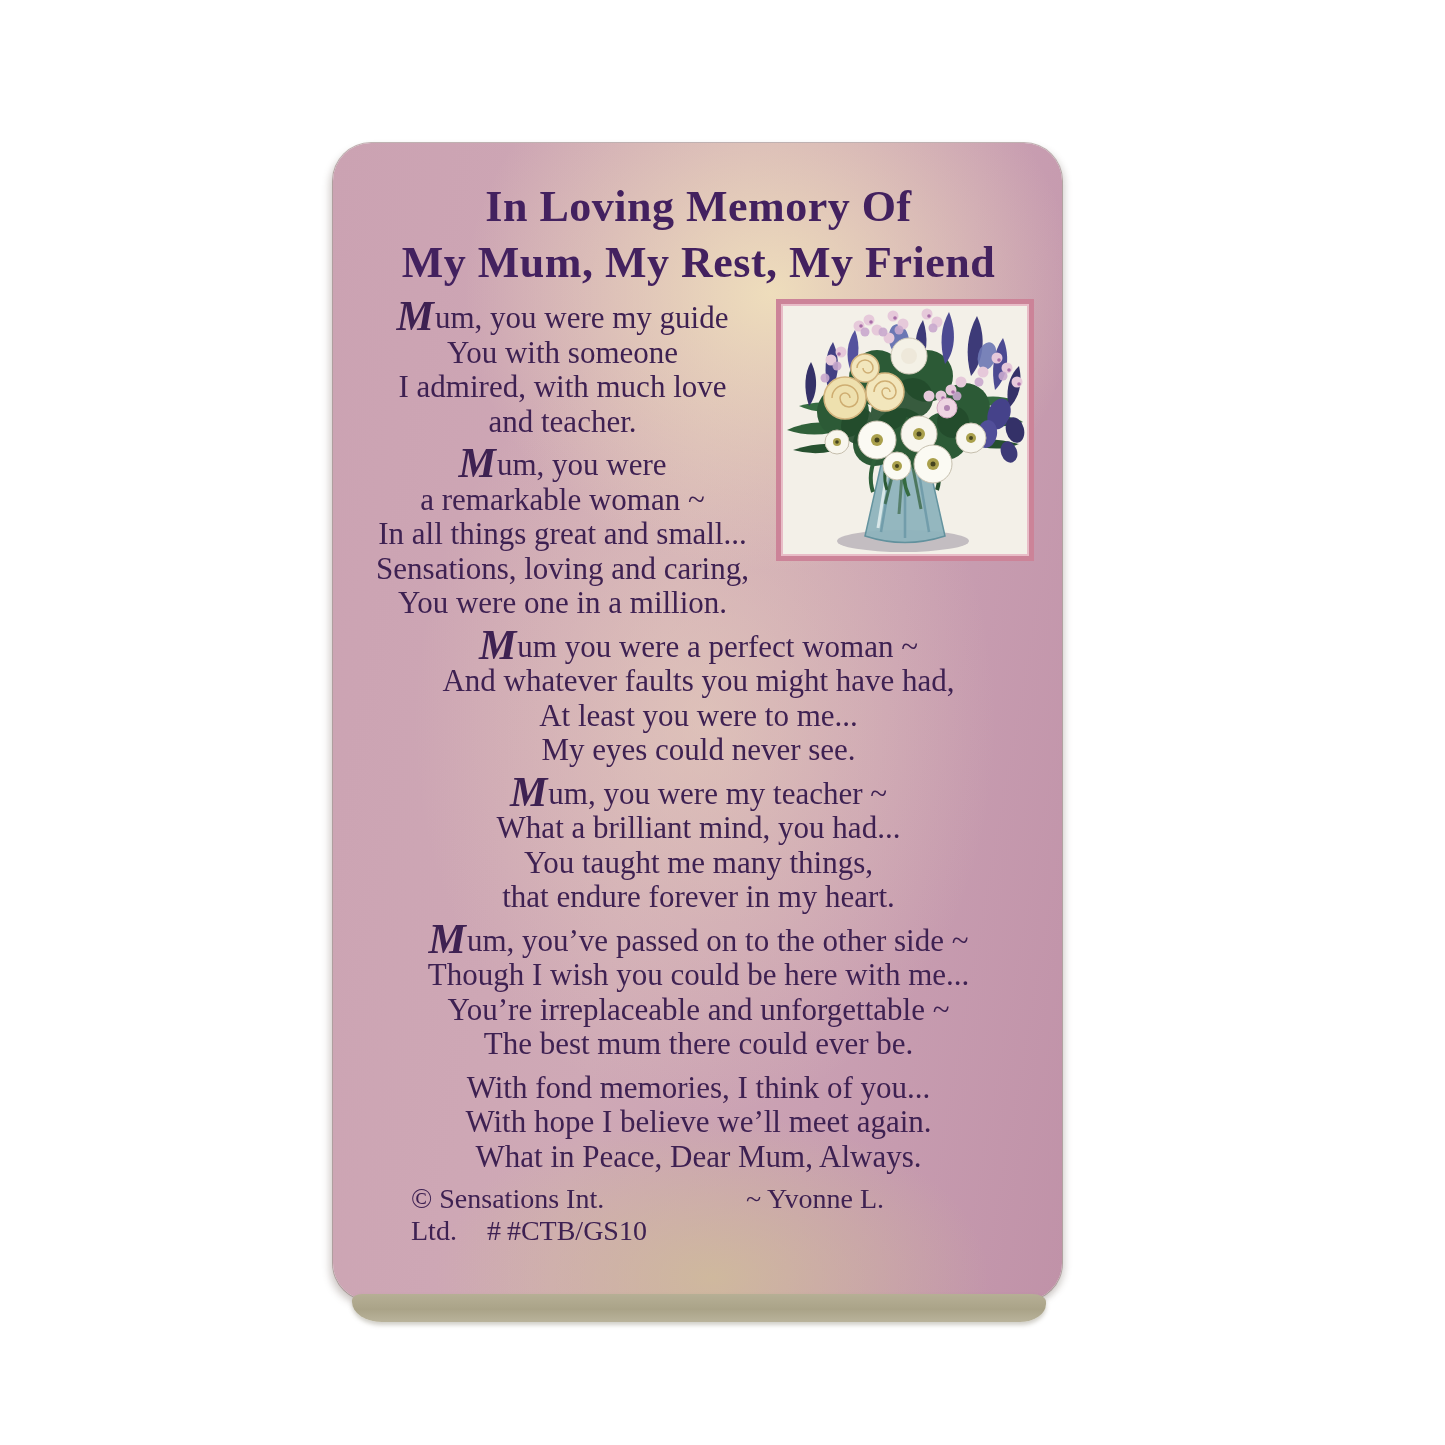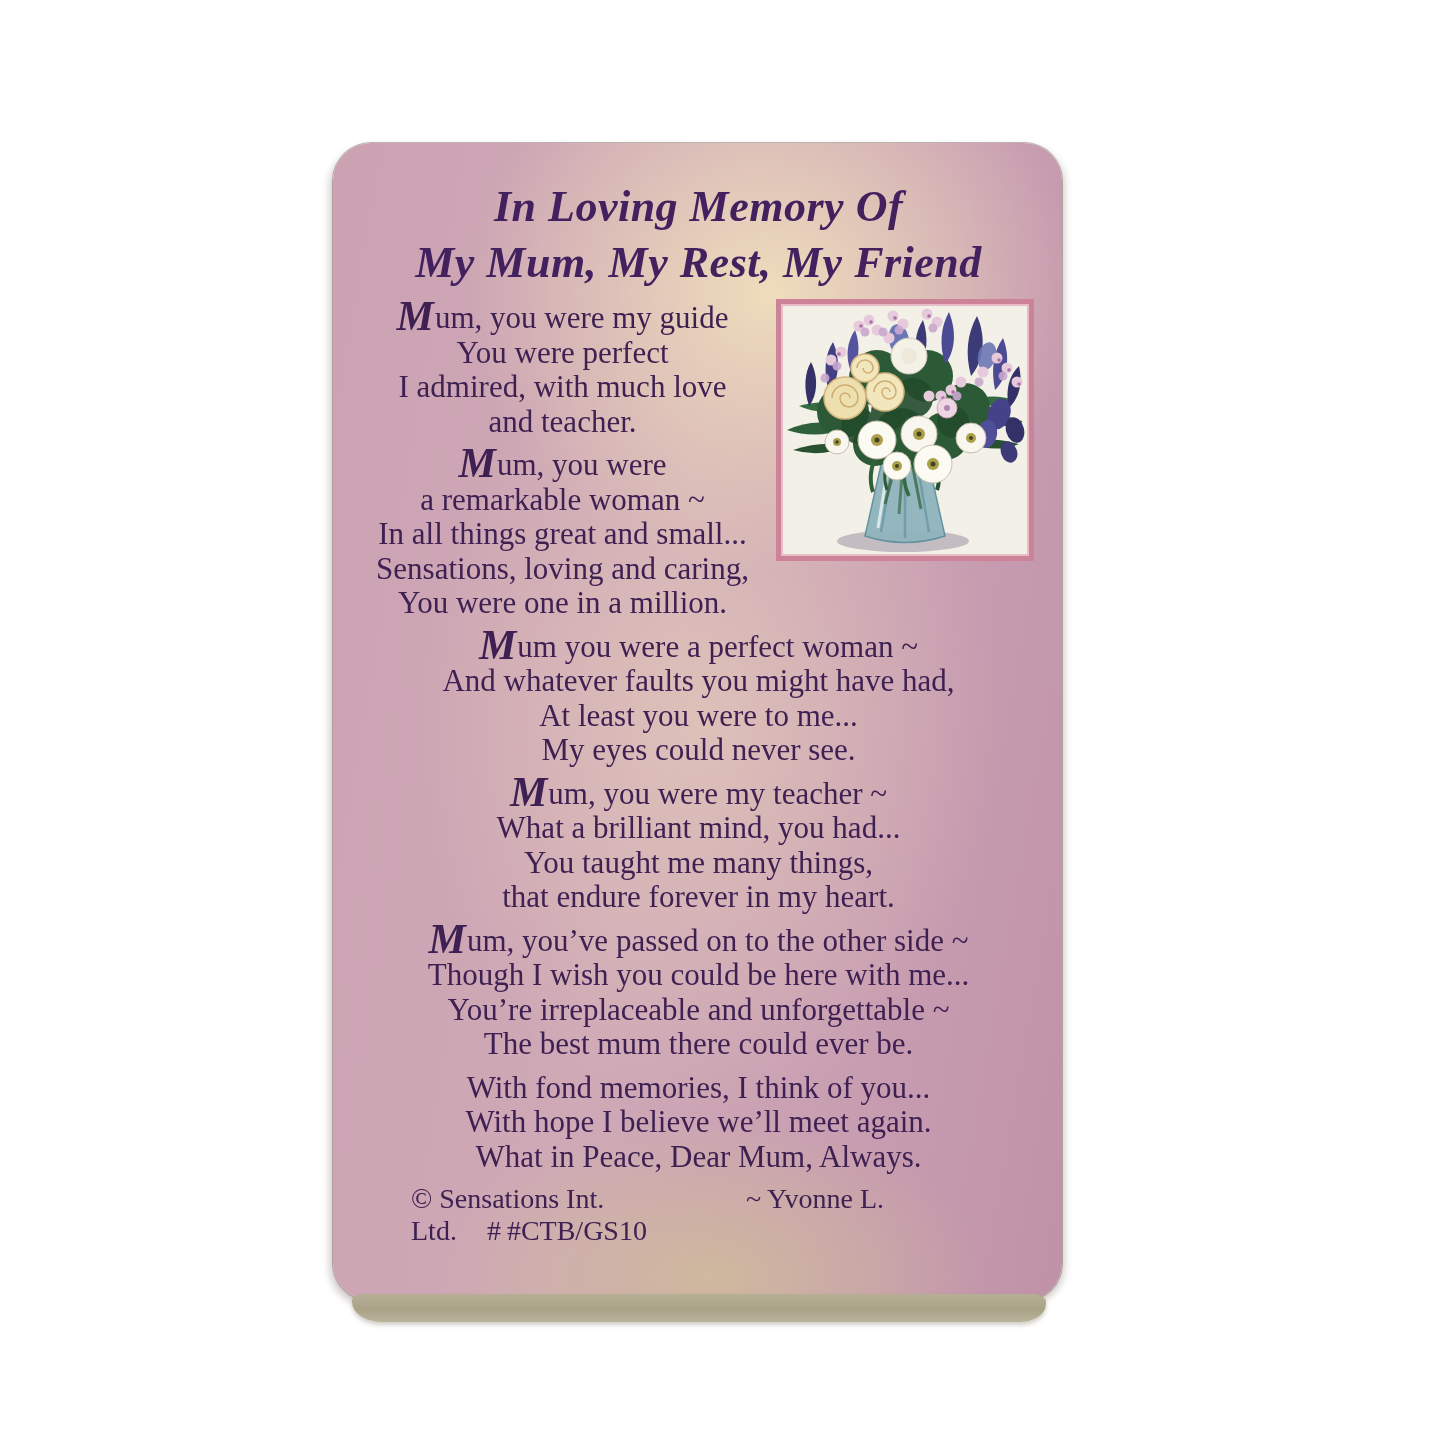--- a/index.html
+++ b/index.html
@@ -40,7 +40,6 @@
     font-size: 44px;
     line-height: 56px;
     font-weight: bold;
-    font-style: italic;
     color: #43215f;
     white-space: nowrap;
     letter-spacing: 0.5px;

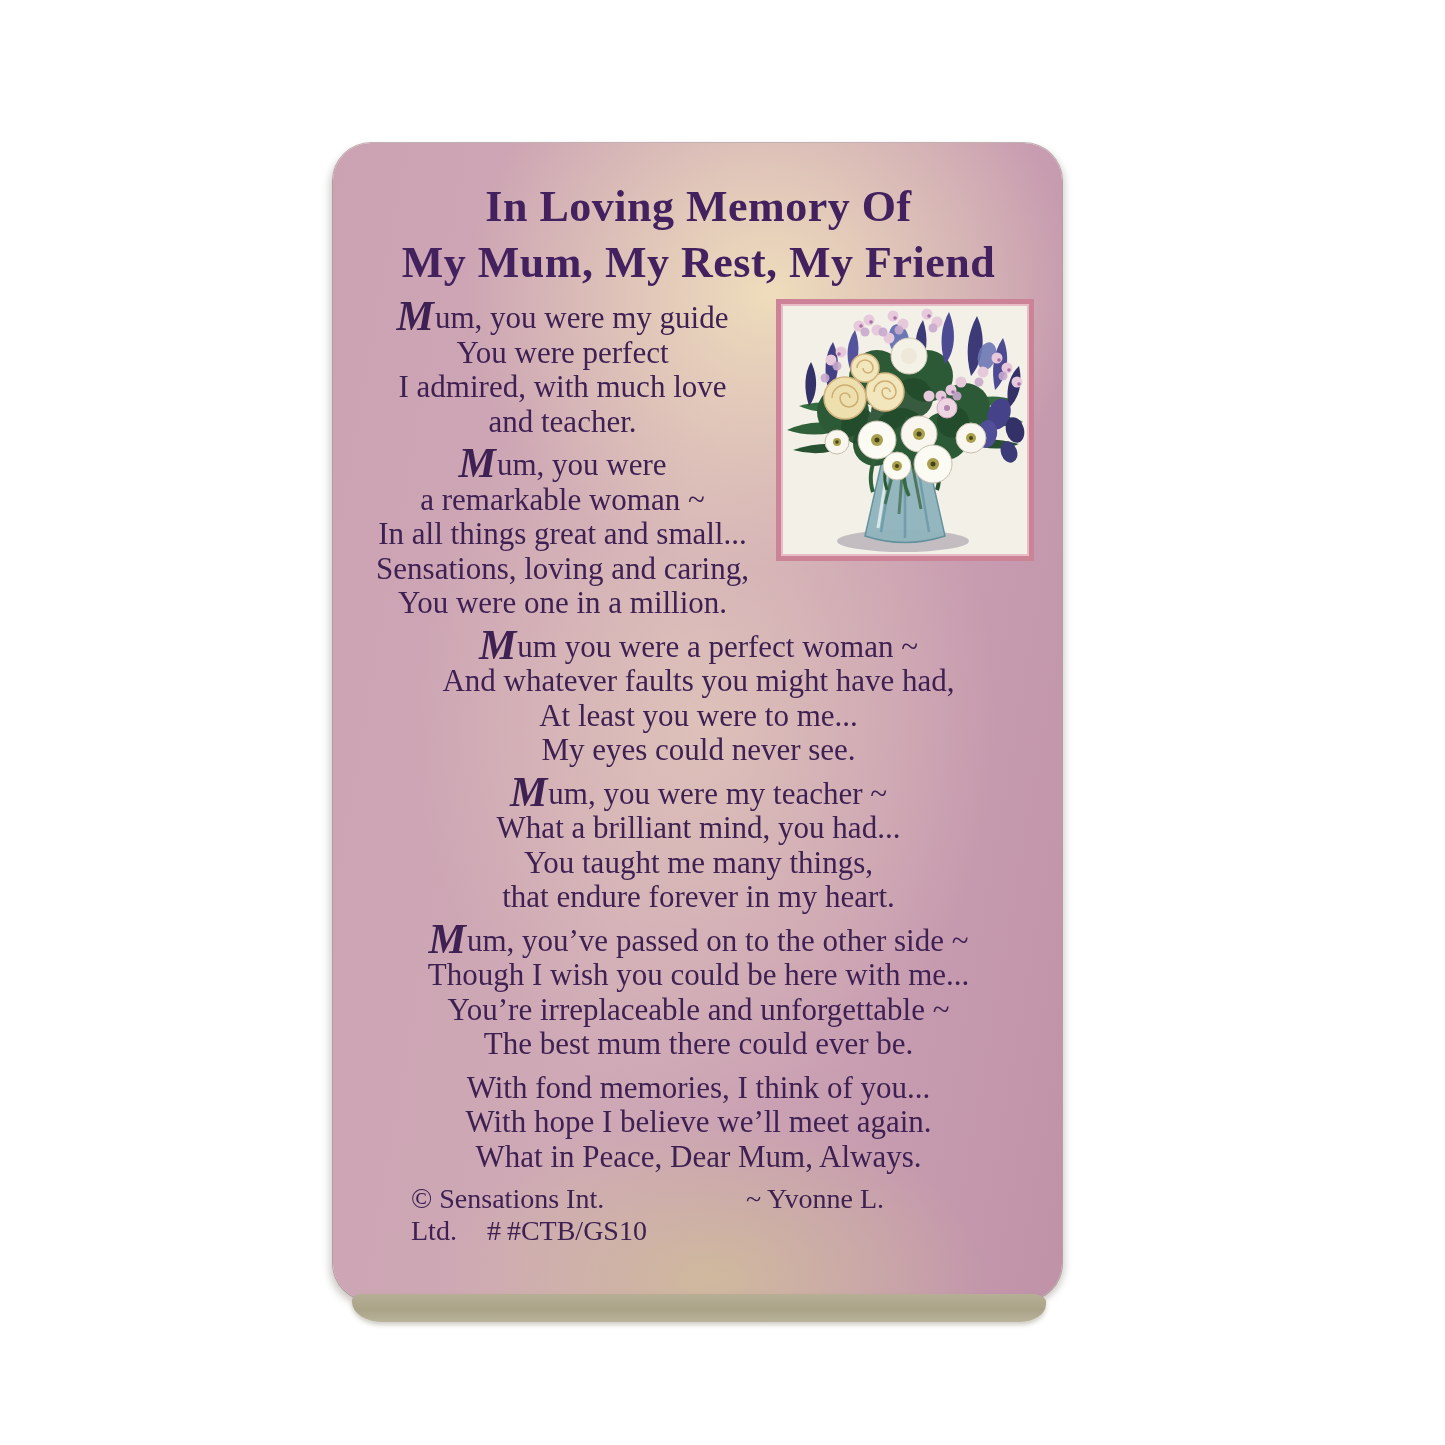--- a/index.html
+++ b/index.html
@@ -245,7 +245,7 @@
       </div>
       <div class="stanza">
           <div class="poem-line"><span class="dropcap">M</span>um, you were my guide</div>
-          <div class="poem-line">You were perfect</div>
+          <div class="poem-line">You with someone</div>
           <div class="poem-line">I admired, with much love</div>
           <div class="poem-line">and teacher.</div>
         </div>

